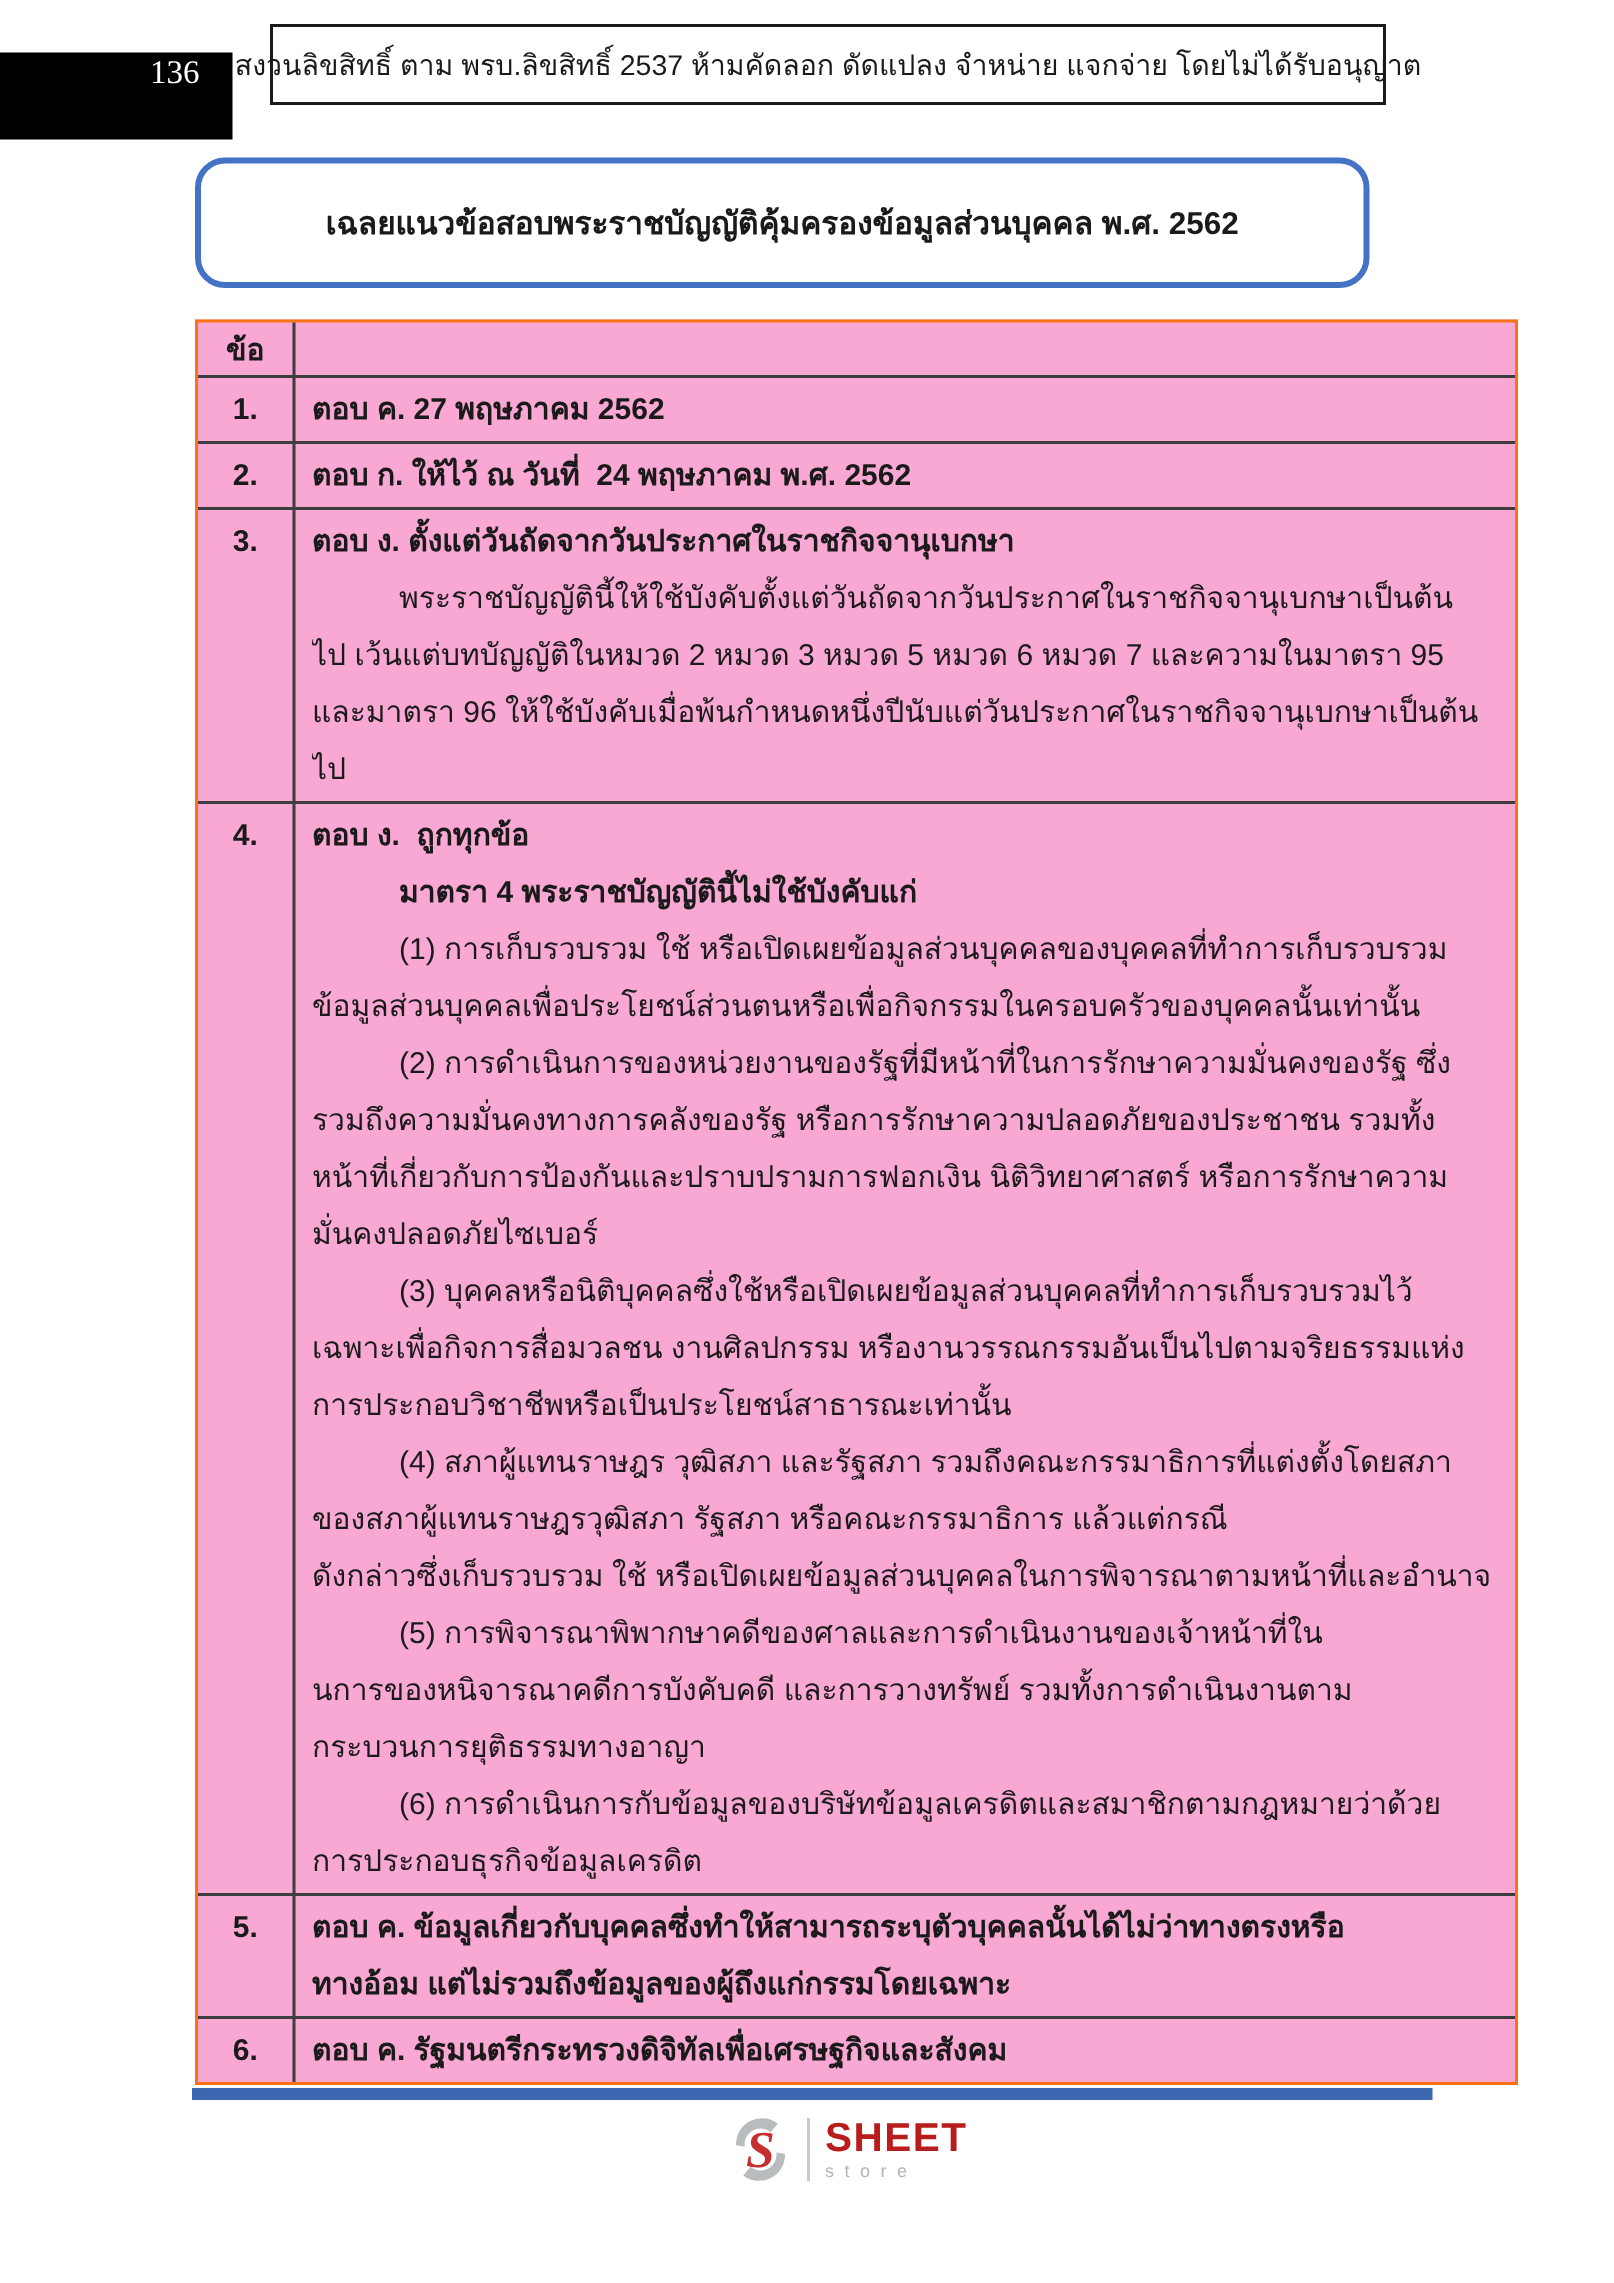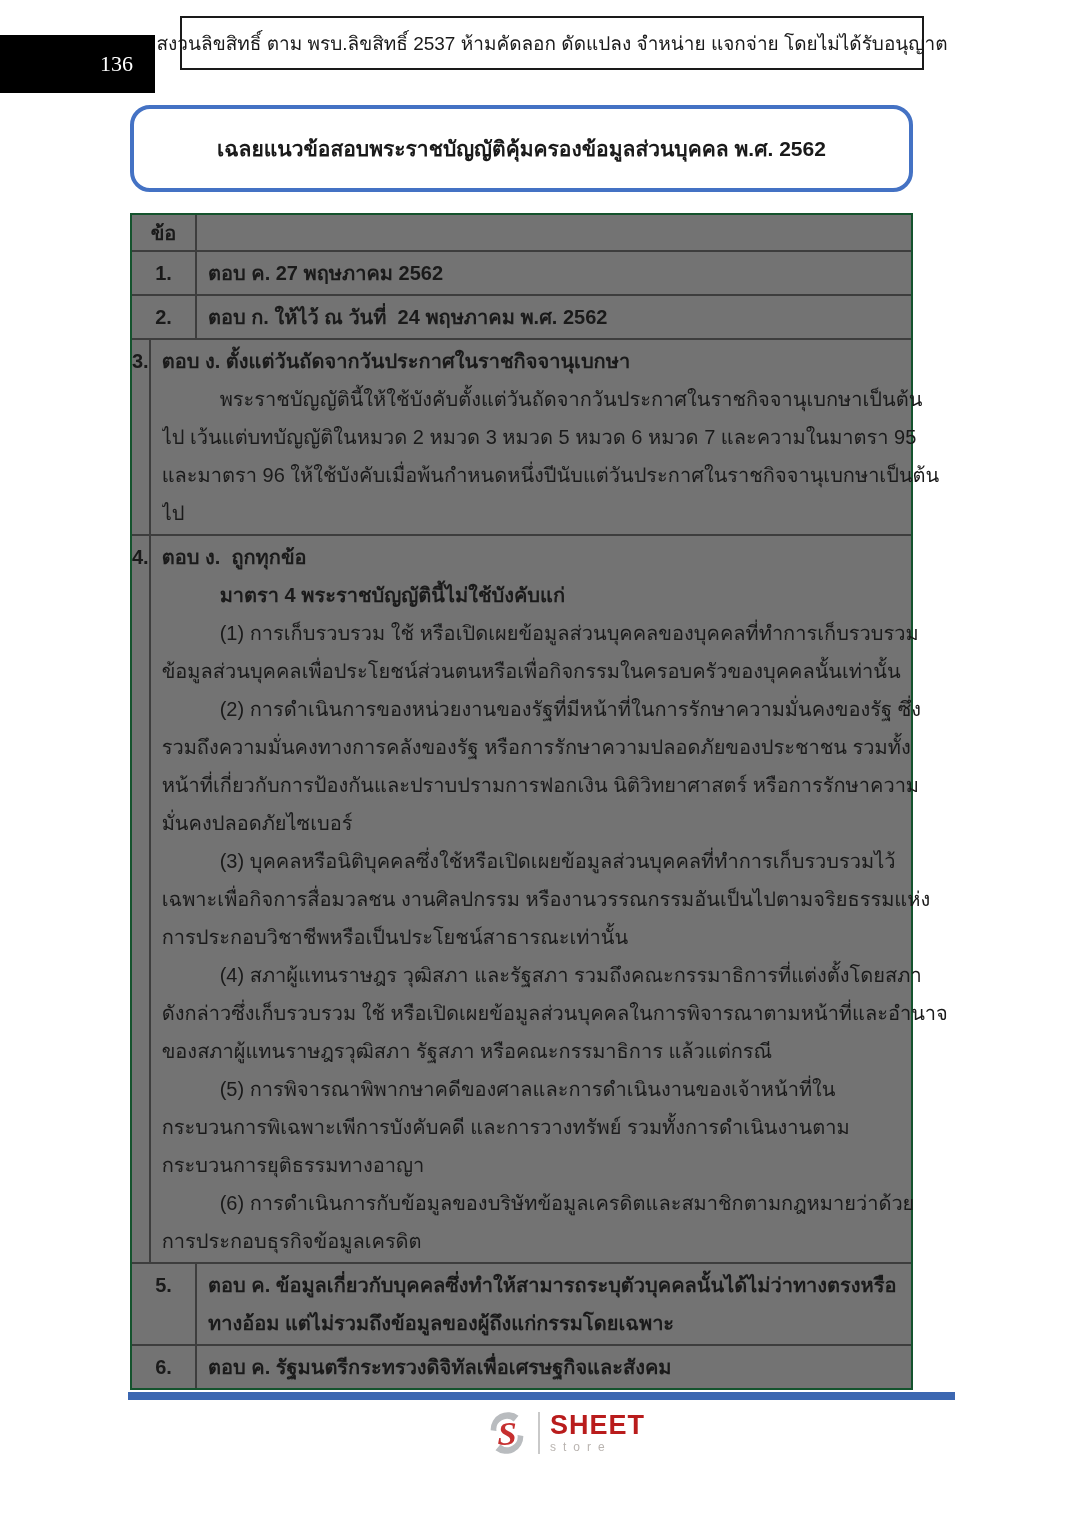--- a/index.html
+++ b/index.html
@@ -9,7 +9,7 @@
 
   
   .pagenum-box { position:absolute; left:0; top:35px; width:155px; height:58px; background:#000000;
-                 display:flex; align-items:center; justify-content:flex-end; padding-right:22px; }
+                 display:flex; justify-content:flex-end; padding-right:22px; }
   .pagenum-box span { color:#ffffff; font-size:22px; font-family:"Liberation Serif","DejaVu Serif",serif; }
 
   

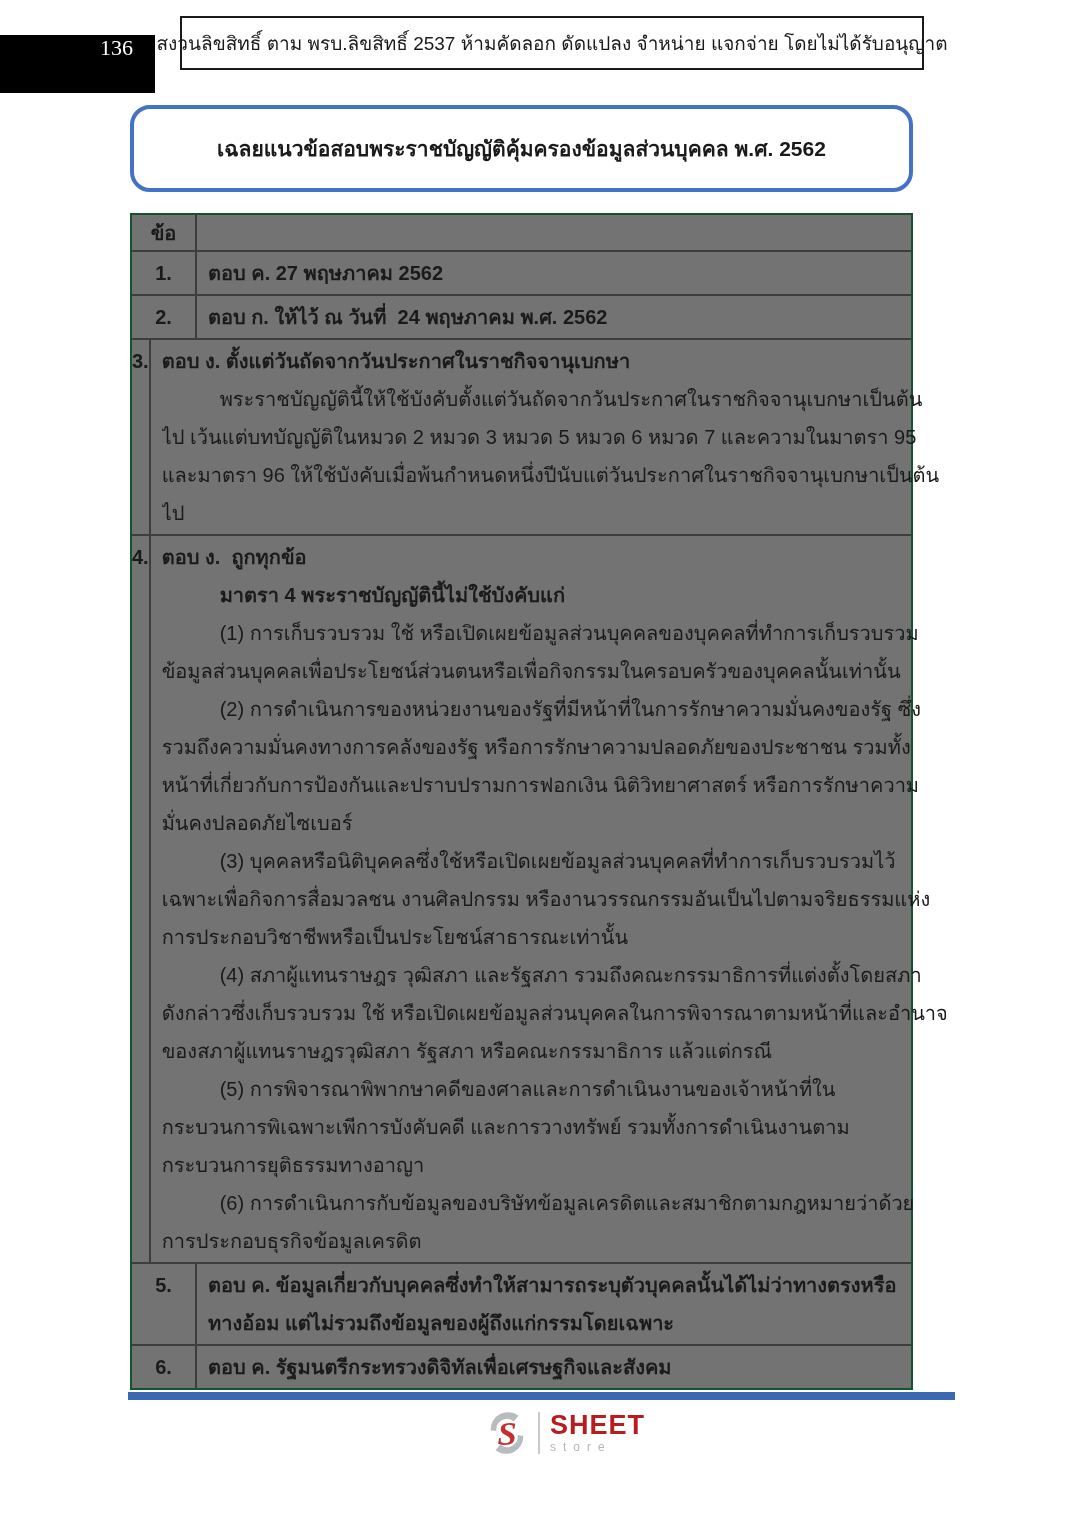--- a/index.html
+++ b/index.html
@@ -24,7 +24,7 @@
   .title-box span { font-size:21px; font-weight:700; }
 
   
-  .answer-table { position:absolute; left:130px; top:213px; width:783px; border:2px solid #14532d; background:#737373; }
+  .answer-table { position:absolute; left:130px; top:213px; width:882px; border:2px solid #f97316; background:#f9a8d4; }
   .thead { display:flex; border-bottom:2px solid #3d3d3d; height:37px; font-weight:700; font-size:20px; }
   .th.no  { width:65px; border-right:2px solid #3d3d3d; display:flex; align-items:center; justify-content:center; }
   .th.ans { flex:1; display:flex; align-items:center; justify-content:center; }

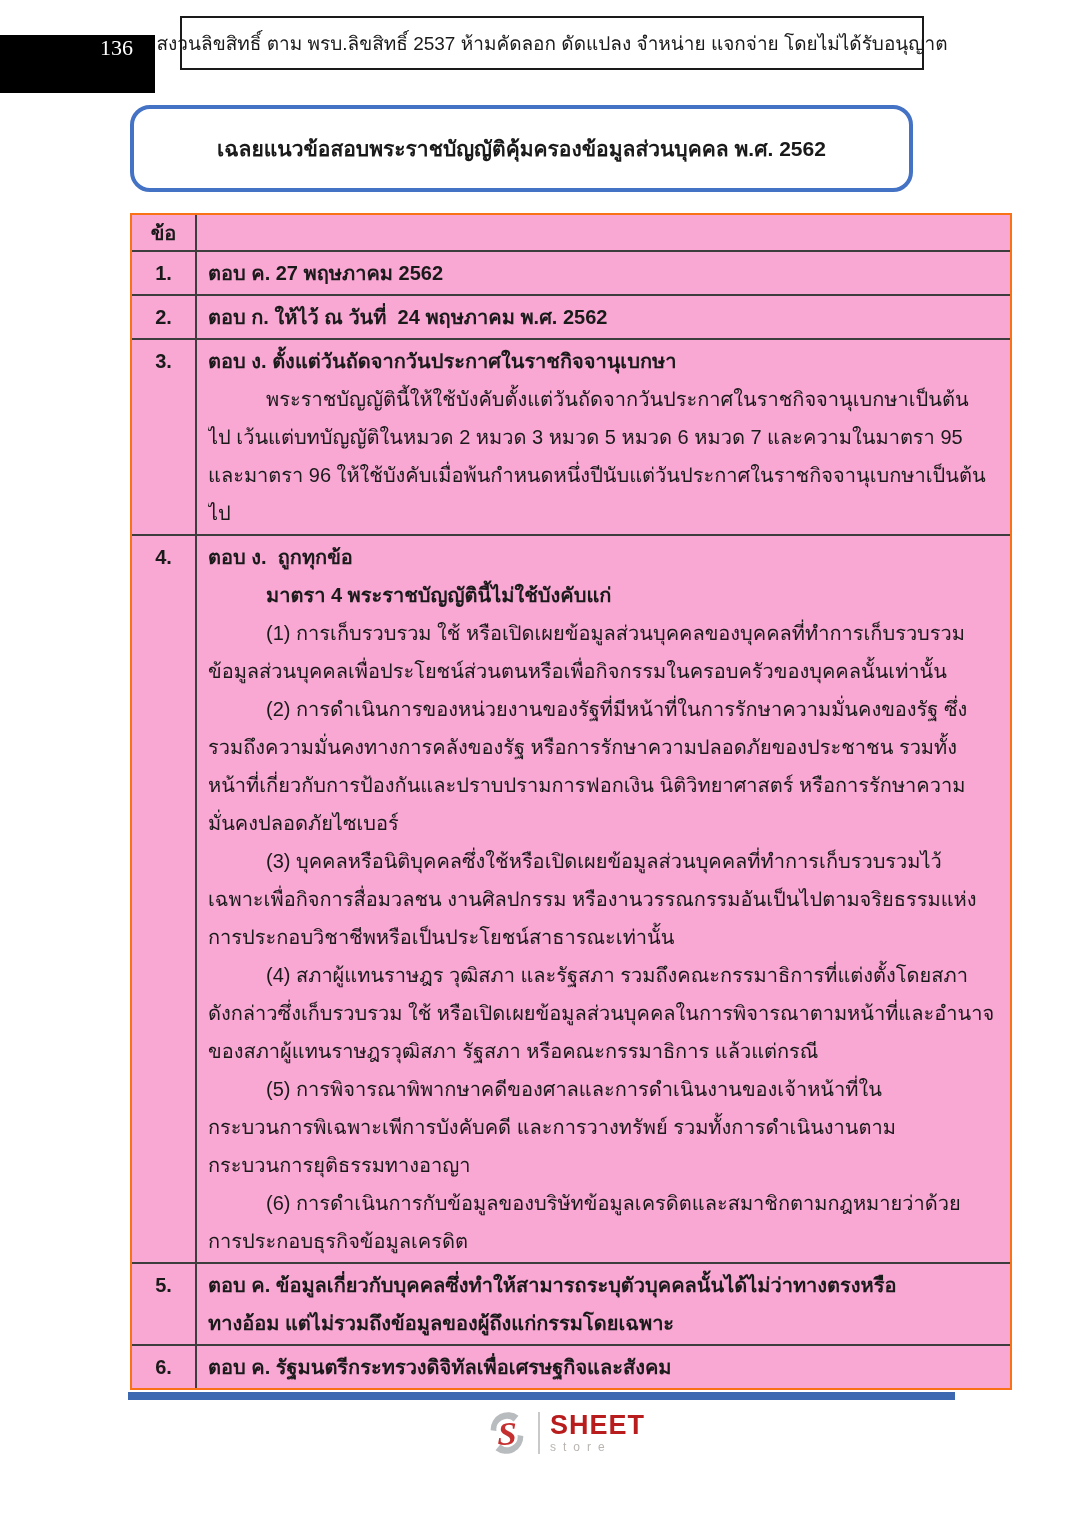--- a/index.html
+++ b/index.html
@@ -105,8 +105,8 @@
             <div class="line">เฉพาะเพื่อกิจการสื่อมวลชน งานศิลปกรรม หรืองานวรรณกรรมอันเป็นไปตามจริยธรรมแห่ง</div>
             <div class="line">การประกอบวิชาชีพหรือเป็นประโยชน์สาธารณะเท่านั้น</div>
             <div class="line indent">(4) สภาผู้แทนราษฎร วุฒิสภา และรัฐสภา รวมถึงคณะกรรมาธิการที่แต่งตั้งโดยสภา</div>
+            <div class="line">ของสภาผู้แทนราษฎรวุฒิสภา รัฐสภา หรือคณะกรรมาธิการ แล้วแต่กรณี</div>
             <div class="line">ดังกล่าวซึ่งเก็บรวบรวม ใช้ หรือเปิดเผยข้อมูลส่วนบุคคลในการพิจารณาตามหน้าที่และอำนาจ</div>
-            <div class="line">ของสภาผู้แทนราษฎรวุฒิสภา รัฐสภา หรือคณะกรรมาธิการ แล้วแต่กรณี</div>
             <div class="line indent">(5) การพิจารณาพิพากษาคดีของศาลและการดำเนินงานของเจ้าหน้าที่ใน</div>
             <div class="line">กระบวนการพิเฉพาะเพีการบังคับคดี และการวางทรัพย์ รวมทั้งการดำเนินงานตาม</div>
             <div class="line">กระบวนการยุติธรรมทางอาญา</div>

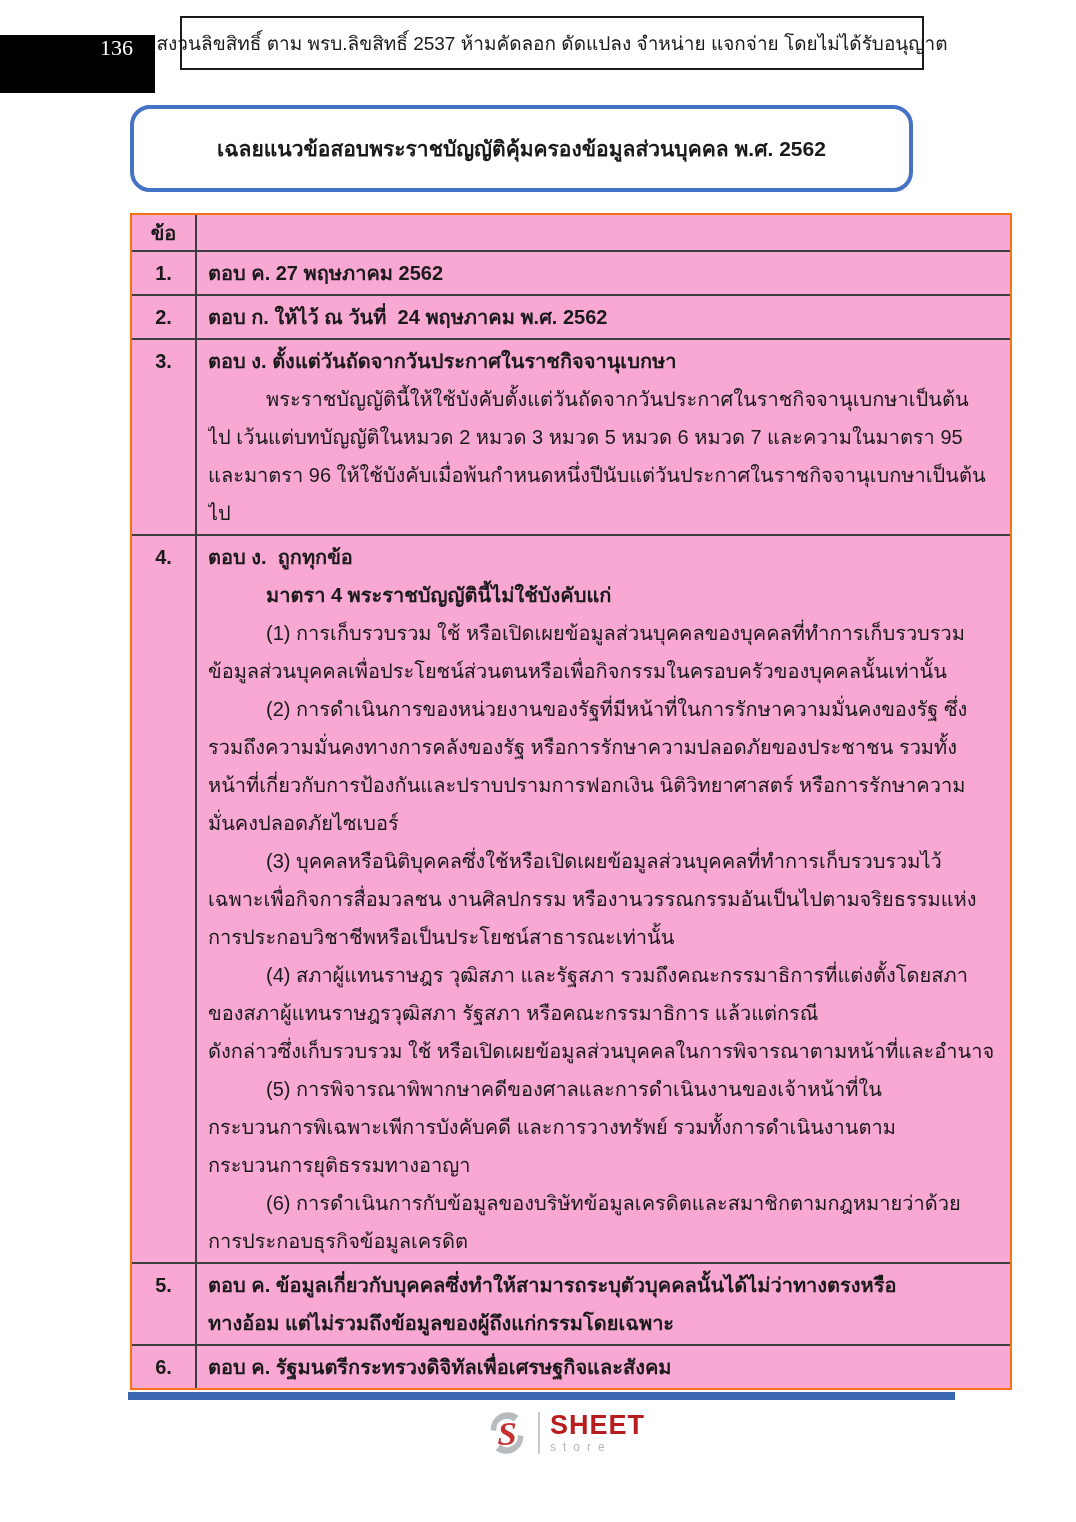--- a/index.html
+++ b/index.html
@@ -108,7 +108,7 @@
             <div class="line">ของสภาผู้แทนราษฎรวุฒิสภา รัฐสภา หรือคณะกรรมาธิการ แล้วแต่กรณี</div>
             <div class="line">ดังกล่าวซึ่งเก็บรวบรวม ใช้ หรือเปิดเผยข้อมูลส่วนบุคคลในการพิจารณาตามหน้าที่และอำนาจ</div>
             <div class="line indent">(5) การพิจารณาพิพากษาคดีของศาลและการดำเนินงานของเจ้าหน้าที่ใน</div>
-            <div class="line">กระบวนการพิเฉพาะเพีการบังคับคดี และการวางทรัพย์ รวมทั้งการดำเนินงานตาม</div>
+            <div class="line">นการของหนิจารณาคดีการบังคับคดี และการวางทรัพย์ รวมทั้งการดำเนินงานตาม</div>
             <div class="line">กระบวนการยุติธรรมทางอาญา</div>
             <div class="line indent">(6) การดำเนินการกับข้อมูลของบริษัทข้อมูลเครดิตและสมาชิกตามกฎหมายว่าด้วย</div>
             <div class="line">การประกอบธุรกิจข้อมูลเครดิต</div>

